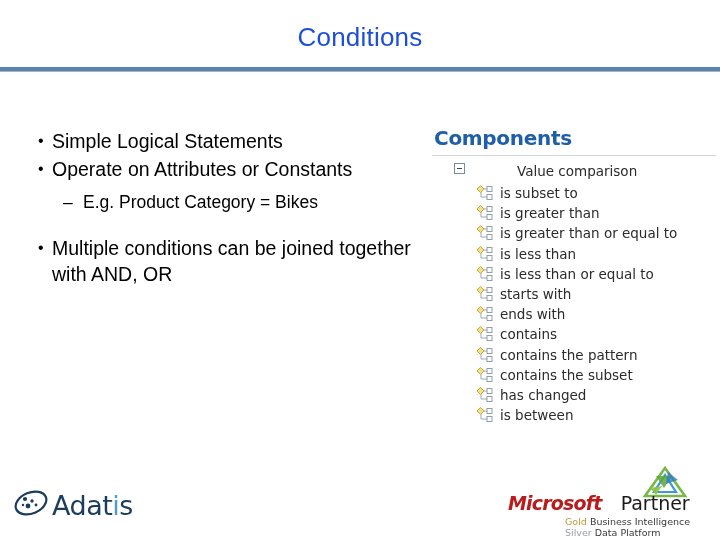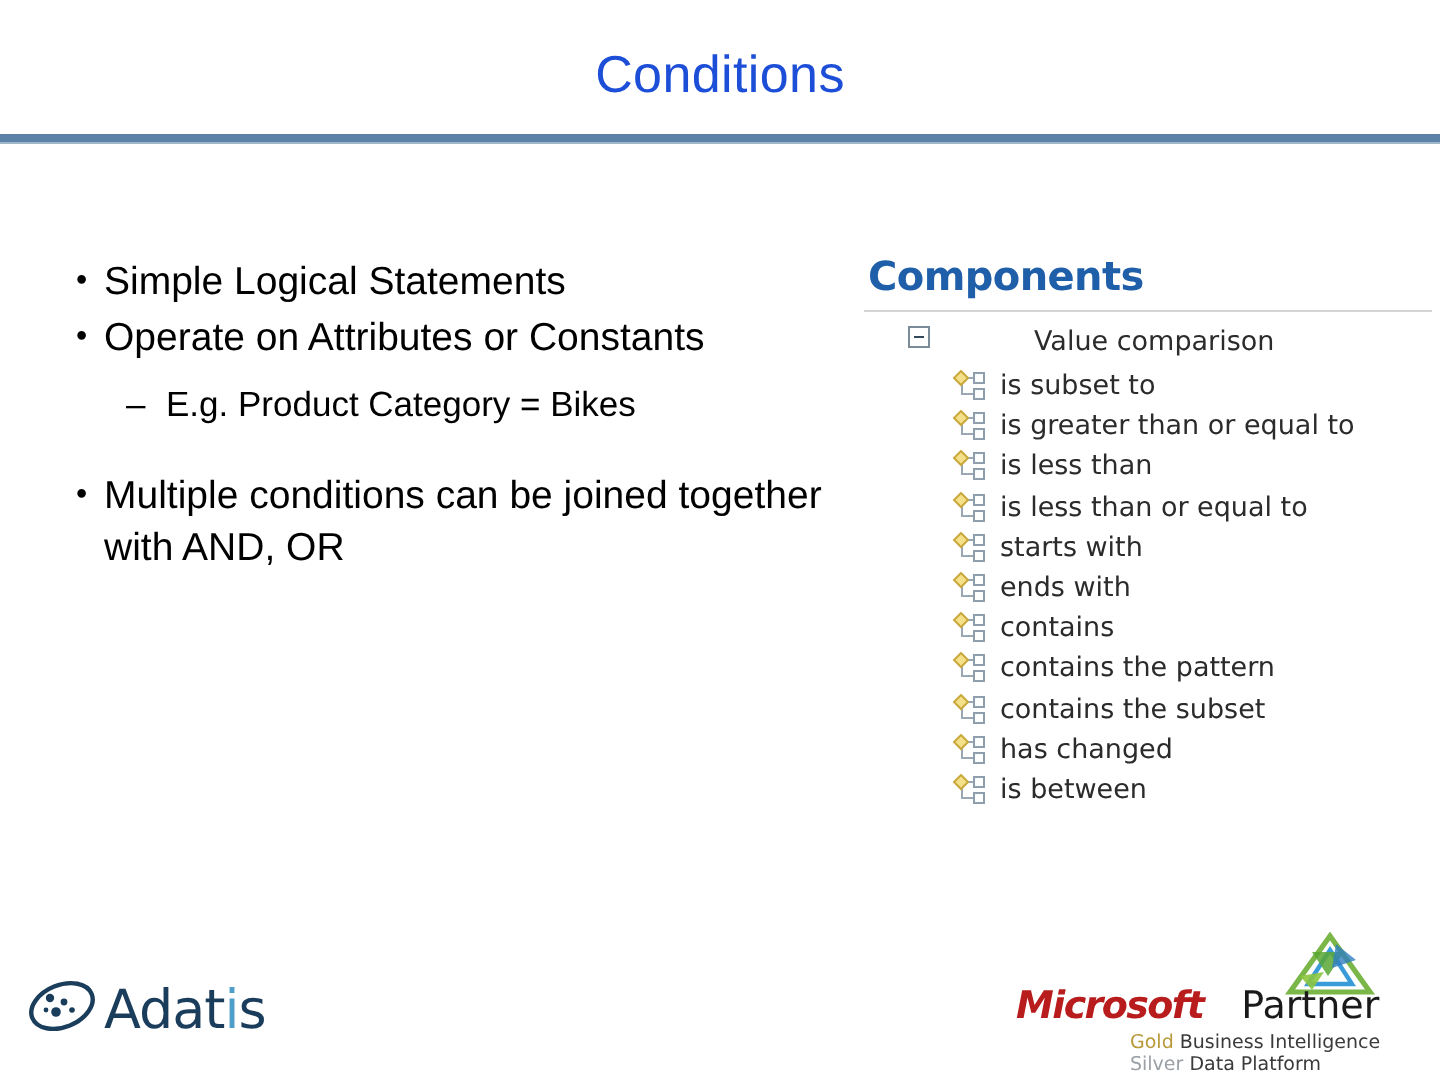--- a/index.html
+++ b/index.html
@@ -293,6 +293,17 @@
       </div>
 
 
+      <div class="tree-item">
+        <span class="node-icon">
+          <svg viewBox="0 0 18 16" width="18" height="16">
+            <path d="M5 4 H11 M5 4 V12 H11" stroke="#9aa7b4" fill="none" stroke-width="1"></path>
+            <rect x="11" y="1.5" width="5" height="5" fill="#ffffff" stroke="#8f9ead" stroke-width="1"></rect>
+            <rect x="11" y="9.5" width="5" height="5" fill="#ffffff" stroke="#8f9ead" stroke-width="1"></rect>
+            <polygon points="4.5,0.5 8,4 4.5,7.5 1,4" fill="#f5e08a" stroke="#c9a83c" stroke-width="1"></polygon>
+          </svg>
+        </span>
+        <span>is greater than</span>
+      </div>
 
       <div class="tree-item">
         <span class="node-icon">

